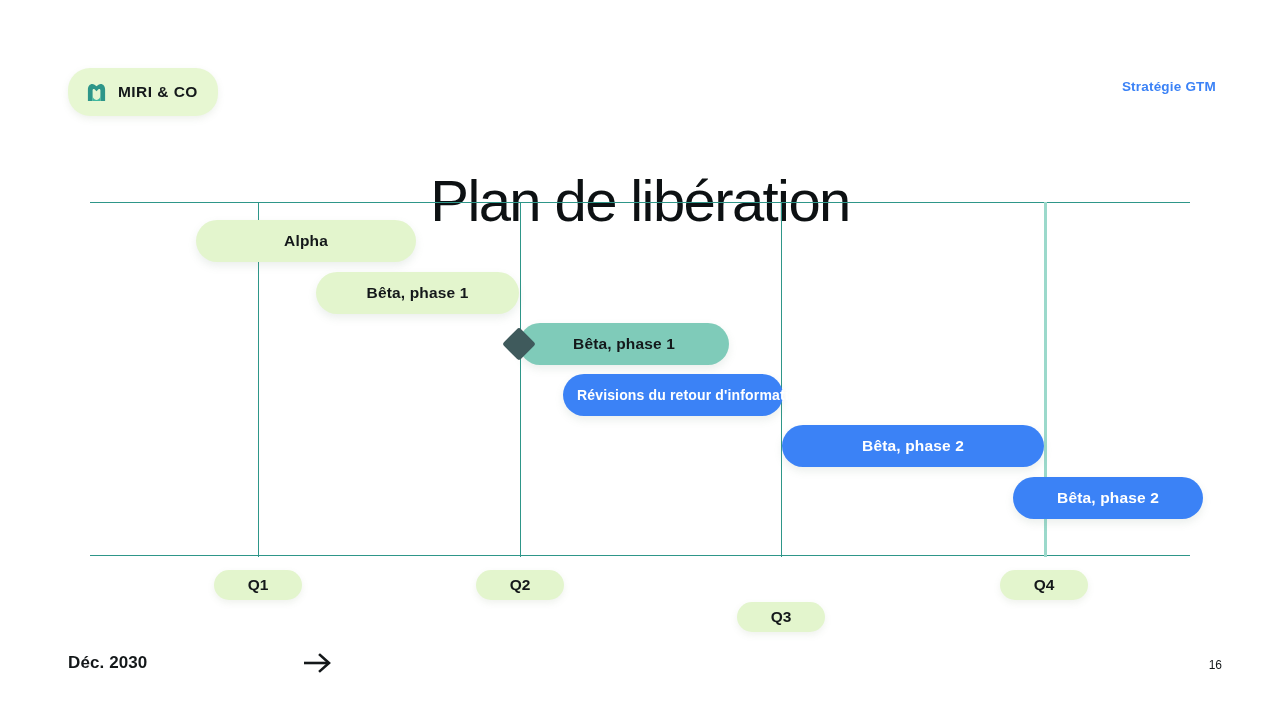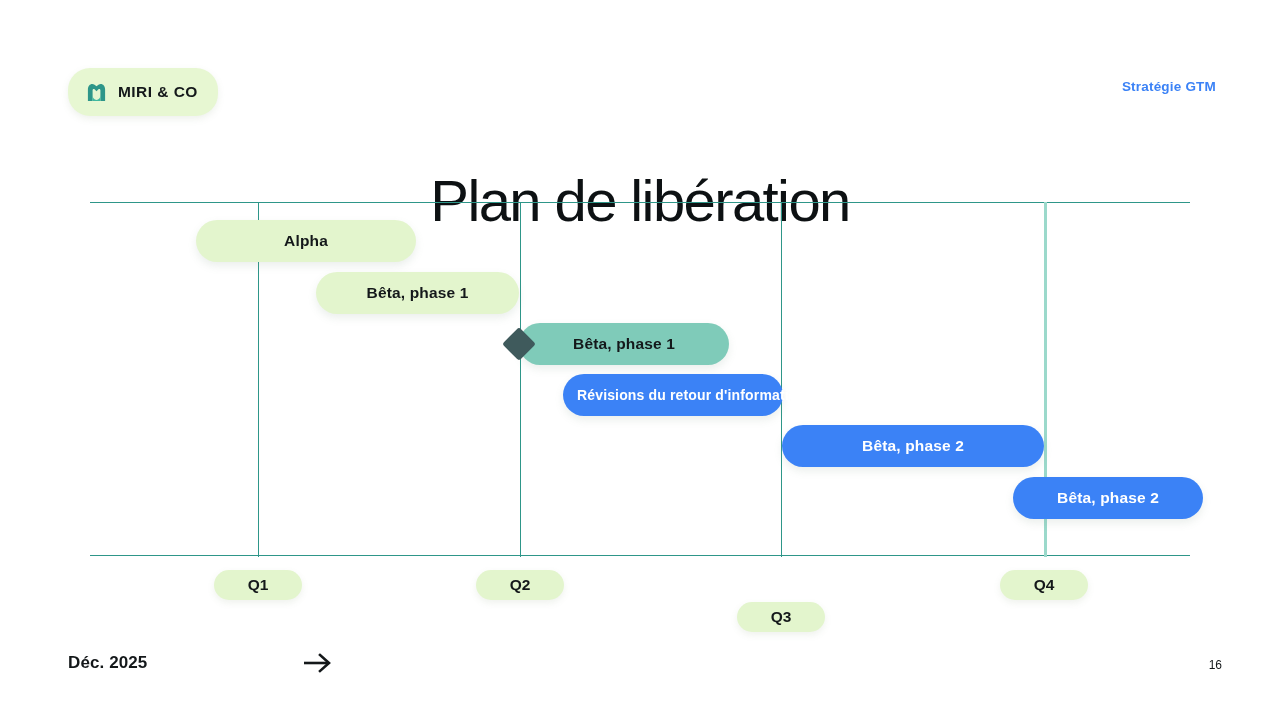--- a/index.html
+++ b/index.html
@@ -248,7 +248,7 @@
     </div>
   </div>
 
-<div class="footer-date">Déc. 2025</div>
+<div class="footer-date">Déc. 2030</div>
 <svg class="footer-arrow" viewBox="0 0 30 26">
   <line x1="1" y1="13" x2="25" y2="13" stroke="#14181a" stroke-width="2.6"></line>
   <polyline points="17,5 26,13 17,21" fill="none" stroke="#14181a" stroke-width="2.6" stroke-linecap="square"></polyline>

